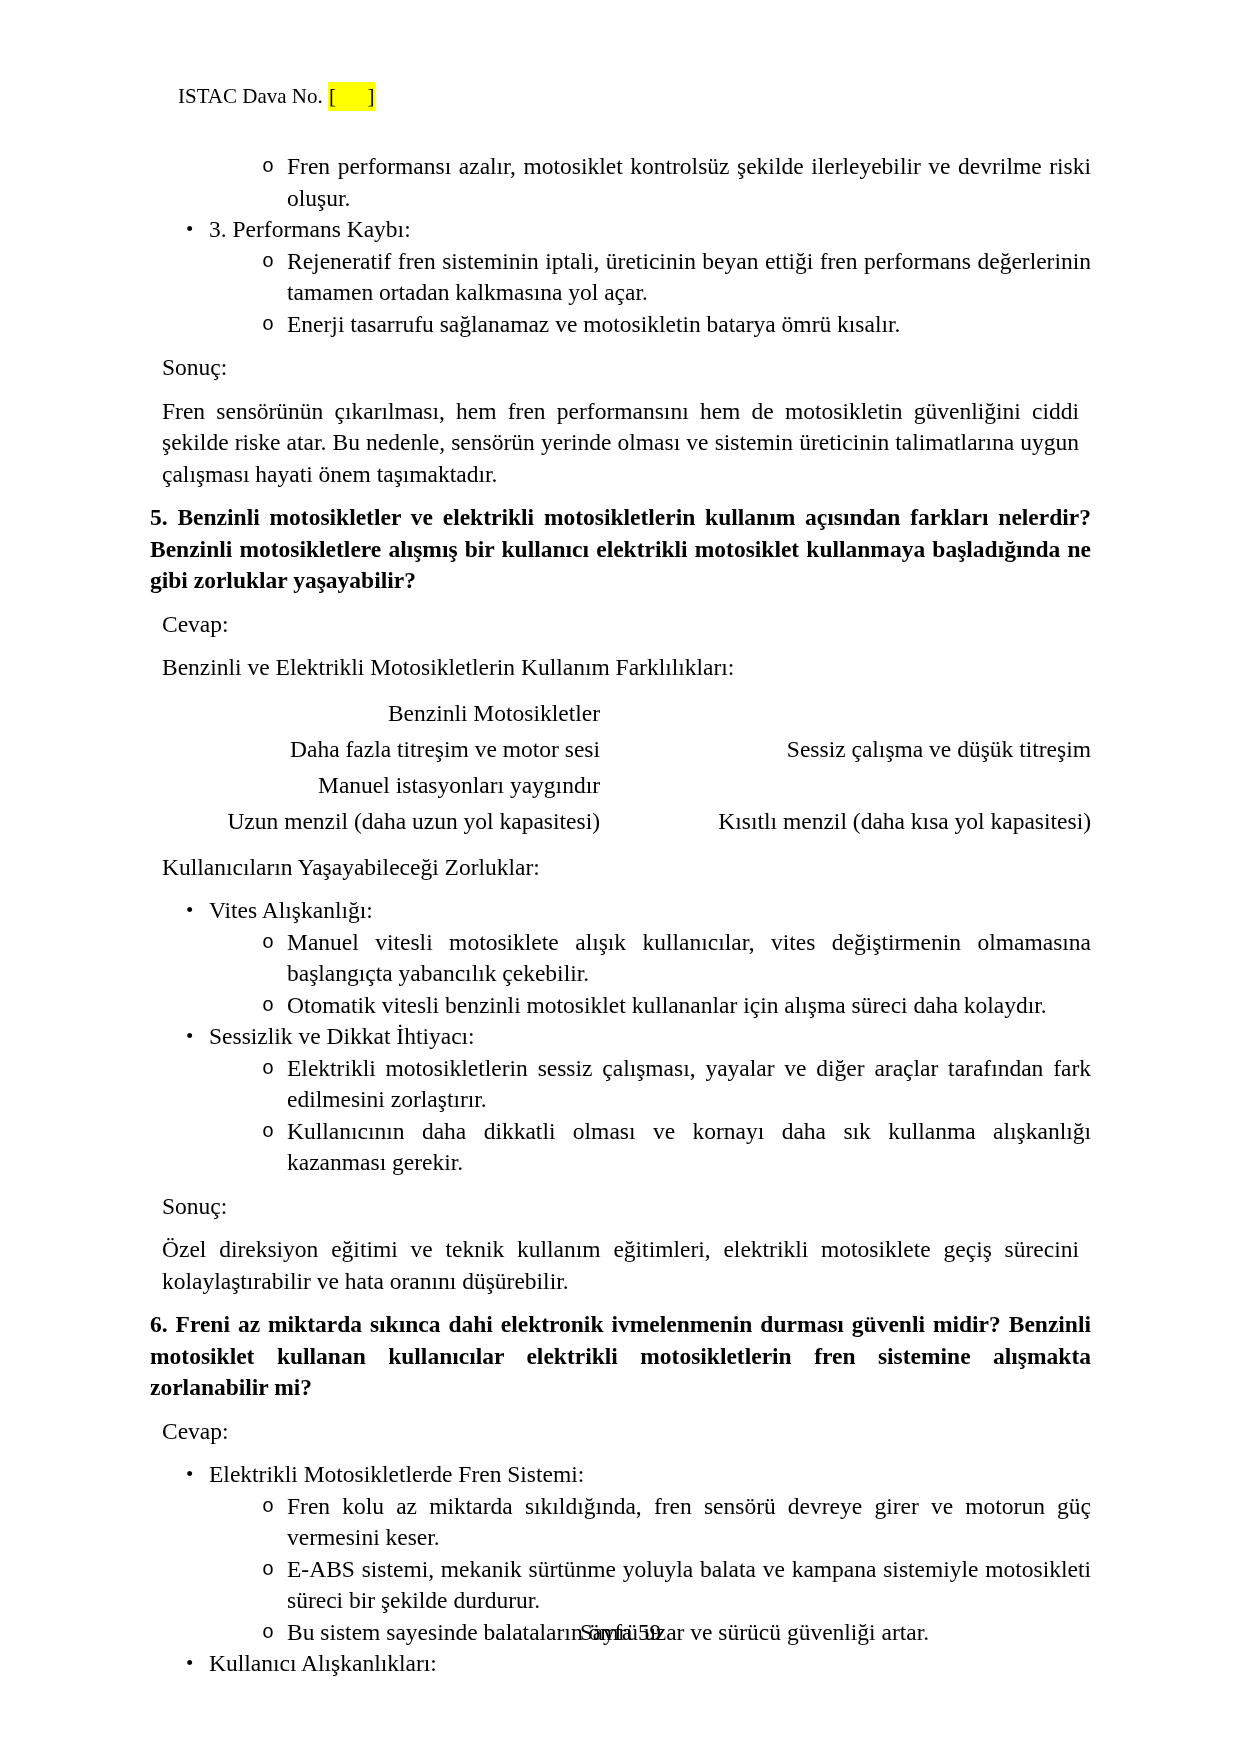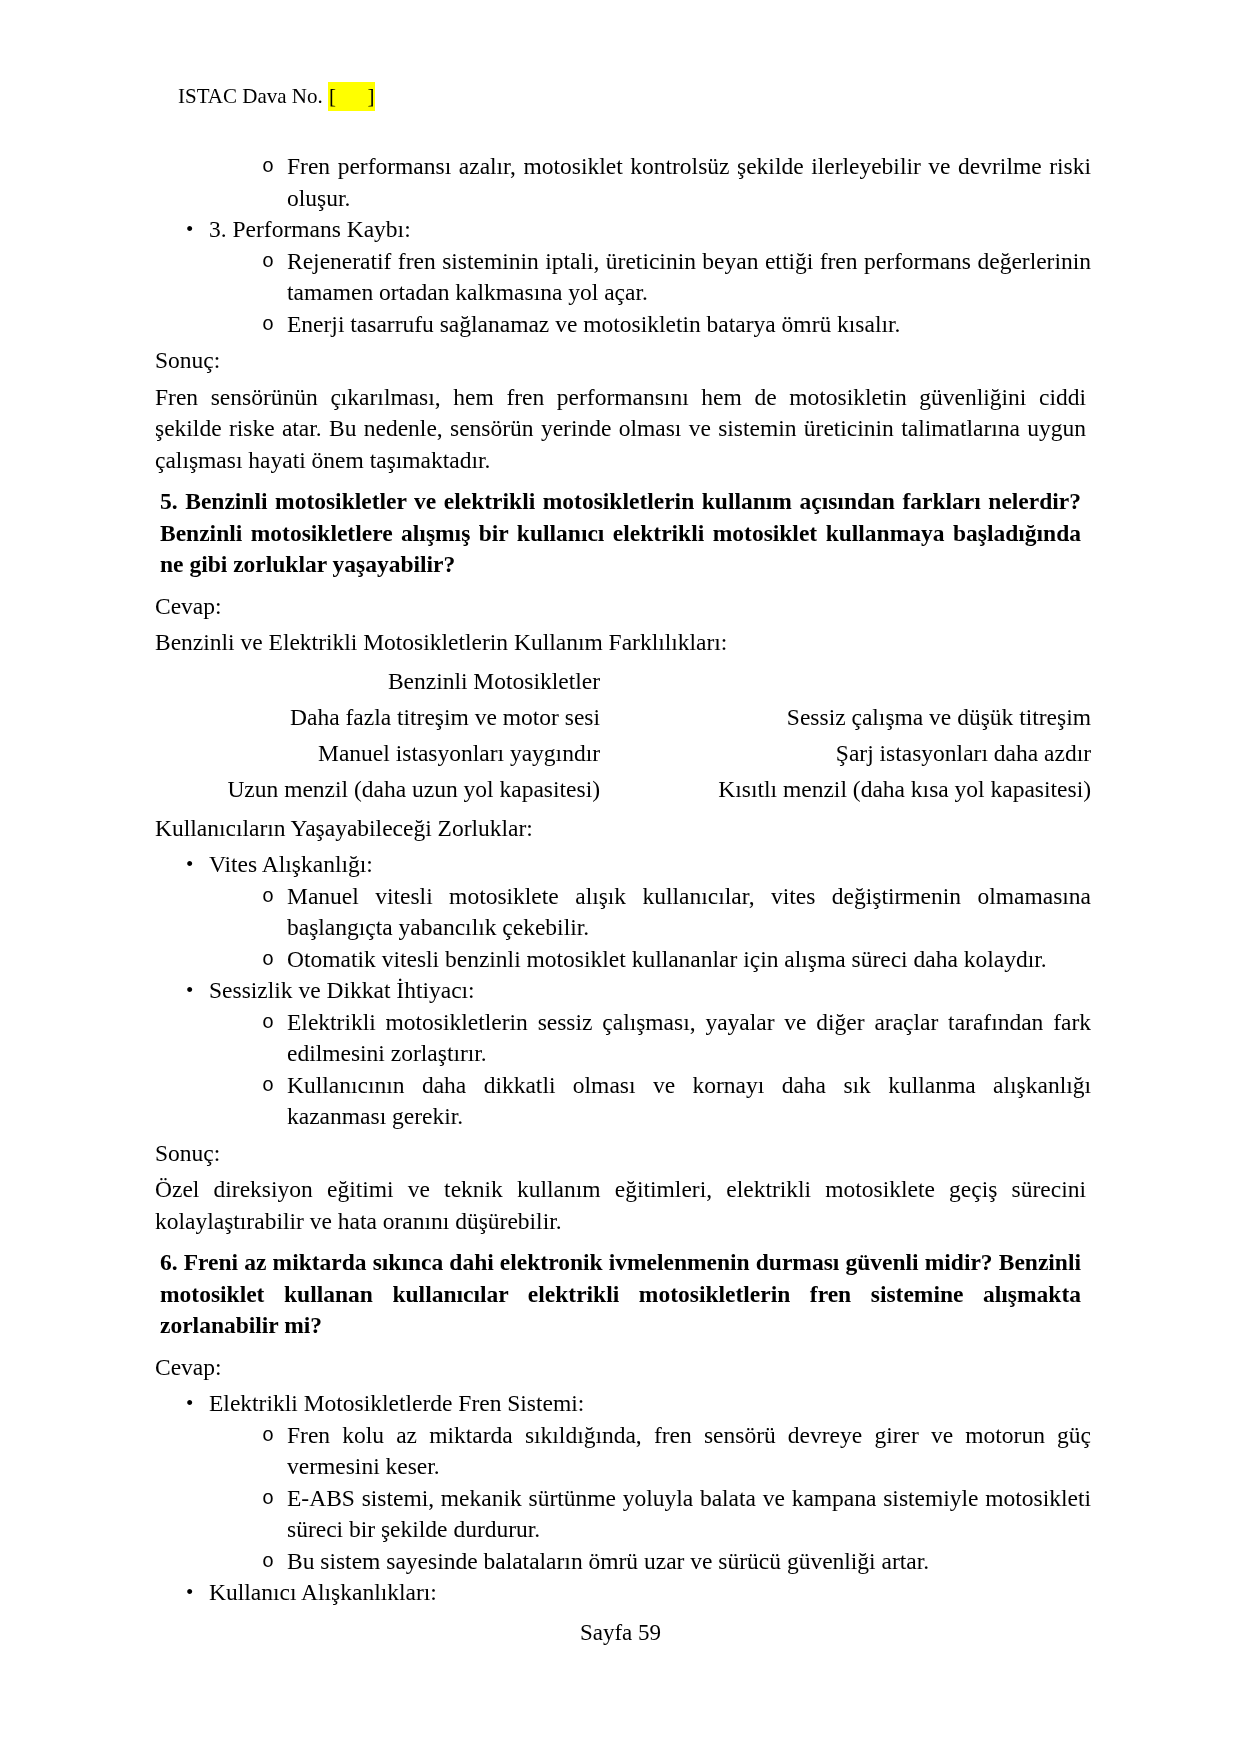--- a/index.html
+++ b/index.html
@@ -35,7 +35,7 @@
     line-height: 31.5px;
     text-align: justify;
   }
-  .para { margin: 5px; }
+  .para { margin: 12px; }
   .q-para { margin: 10px; font-weight: bold; }
   .li1 { position: relative; padding-left: 59px; margin: 0; }
   .li1 > .marker {

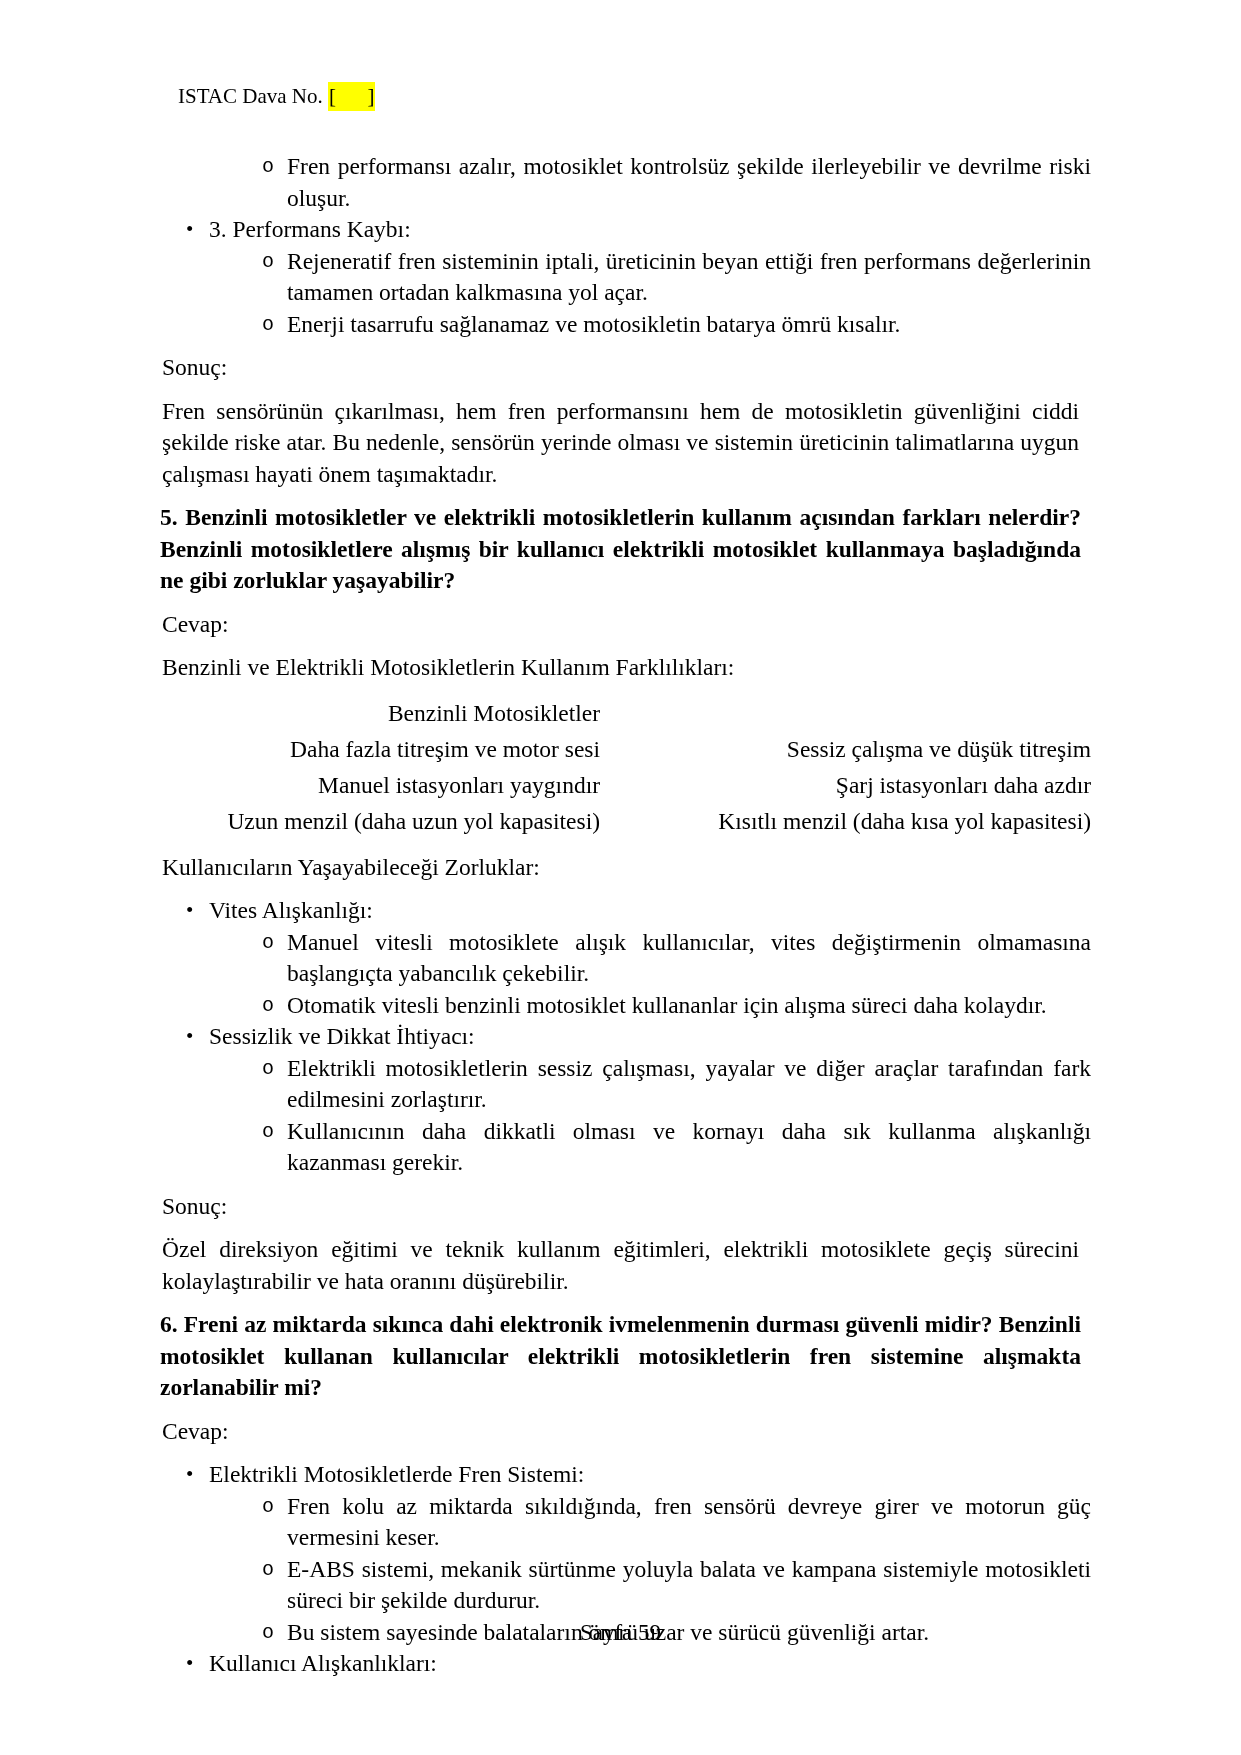--- a/index.html
+++ b/index.html
@@ -36,7 +36,7 @@
     text-align: justify;
   }
   .para { margin: 12px; }
-  .q-para { margin: 10px; font-weight: bold; }
+  .q-para { margin: 0; font-weight: bold; }
   .li1 { position: relative; padding-left: 59px; margin: 0; }
   .li1 > .marker {
     position: absolute;

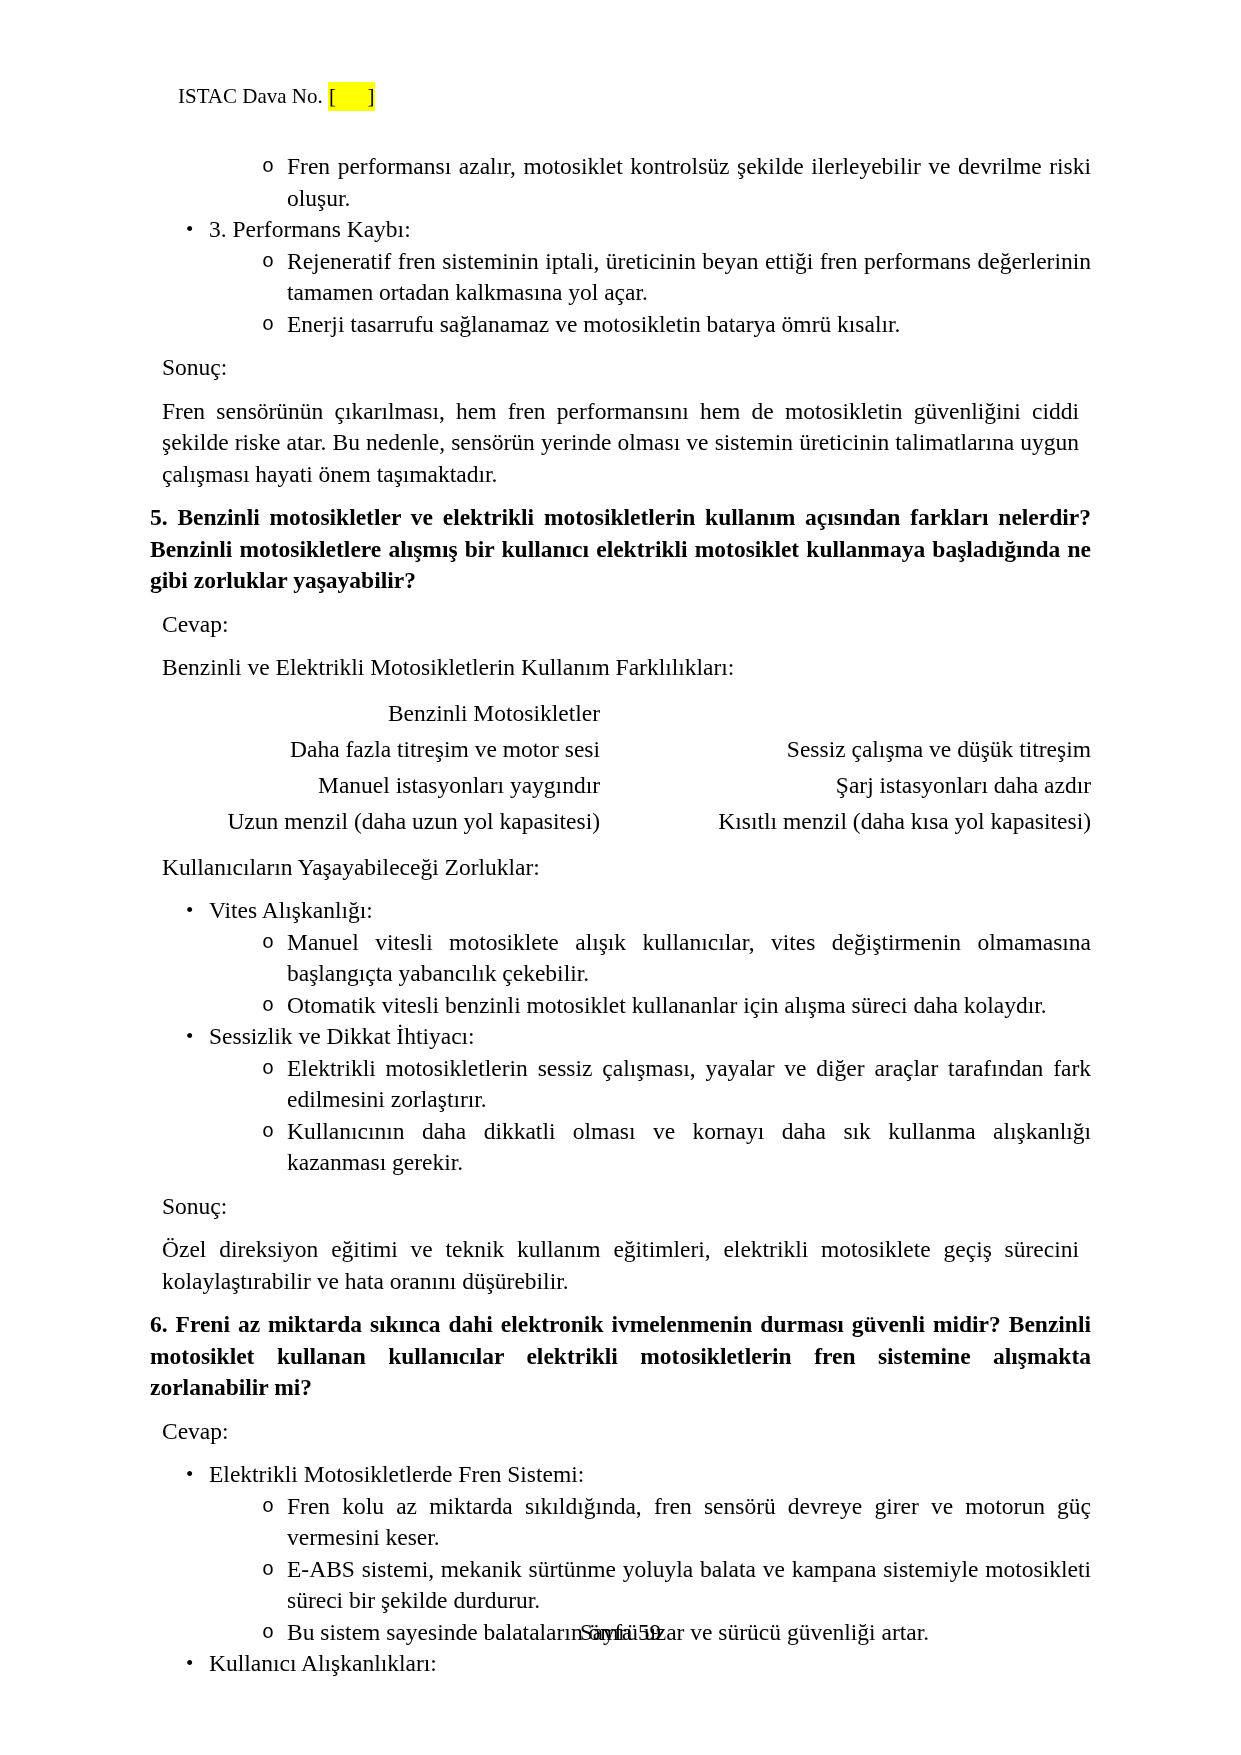--- a/index.html
+++ b/index.html
@@ -90,7 +90,6 @@
       </div>
       <div class="trow">
         <div class="tcell1">Manuel istasyonları yaygındır</div>
-        <div class="tcell2">Şarj istasyonları daha azdır</div>
       </div>
       <div class="trow">
         <div class="tcell1">Uzun menzil (daha uzun yol kapasitesi)</div>

